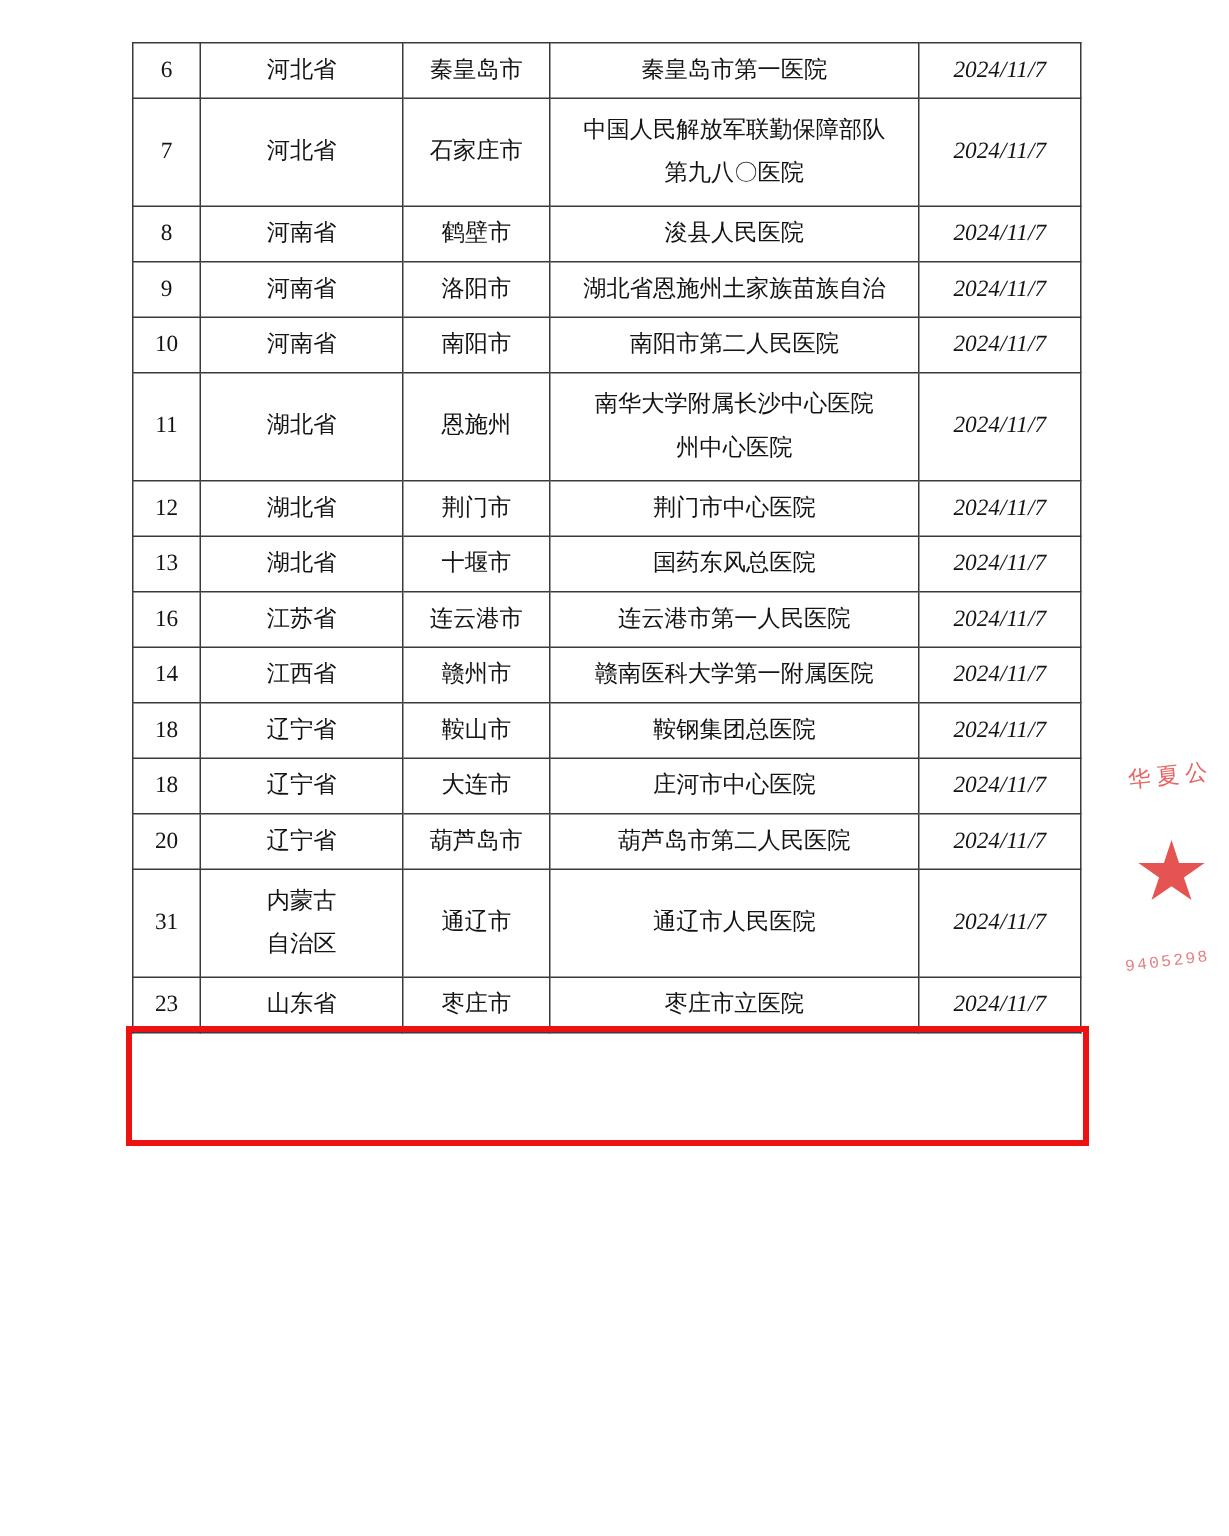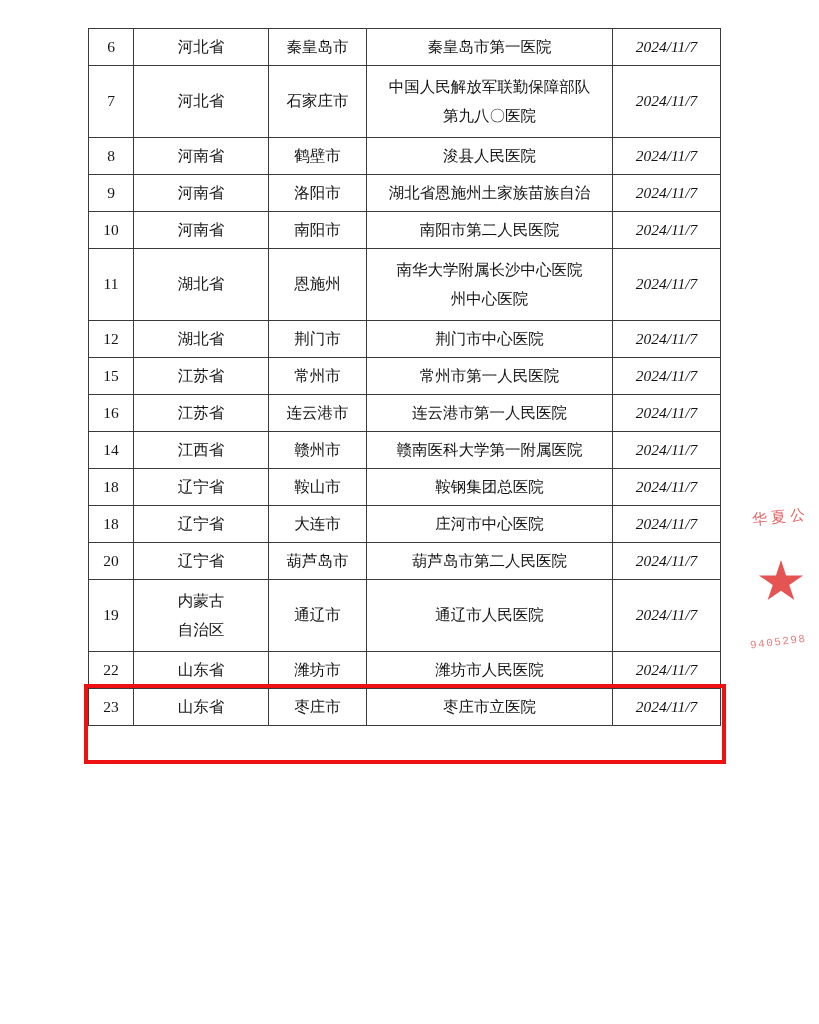--- a/index.html
+++ b/index.html
@@ -208,6 +208,13 @@
             <td class="cell-date">2024/11/7</td>
           </tr>
           <tr>
+            <td class="cell-index">13</td>
+            <td class="cell-province">湖北省</td>
+            <td class="cell-city">十堰市</td>
+            <td class="cell-hospital">国药东风总医院</td>
+            <td class="cell-date">2024/11/7</td>
+          </tr>
+          <tr>
             <td class="cell-index">15</td>
             <td class="cell-province">江苏省</td>
             <td class="cell-city">常州市</td>

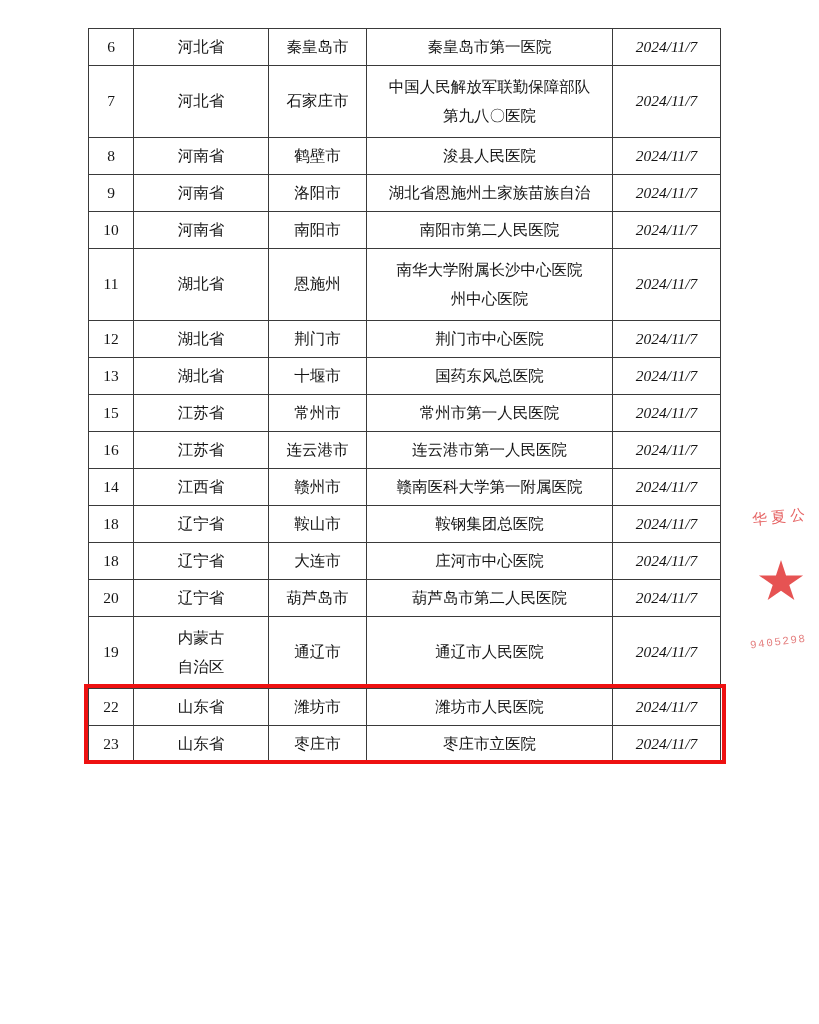--- a/index.html
+++ b/index.html
@@ -215,13 +215,6 @@
             <td class="cell-date">2024/11/7</td>
           </tr>
           <tr>
-            <td class="cell-index">15</td>
-            <td class="cell-province">江苏省</td>
-            <td class="cell-city">常州市</td>
-            <td class="cell-hospital">常州市第一人民医院</td>
-            <td class="cell-date">2024/11/7</td>
-          </tr>
-          <tr>
             <td class="cell-index">16</td>
             <td class="cell-province">江苏省</td>
             <td class="cell-city">连云港市</td>

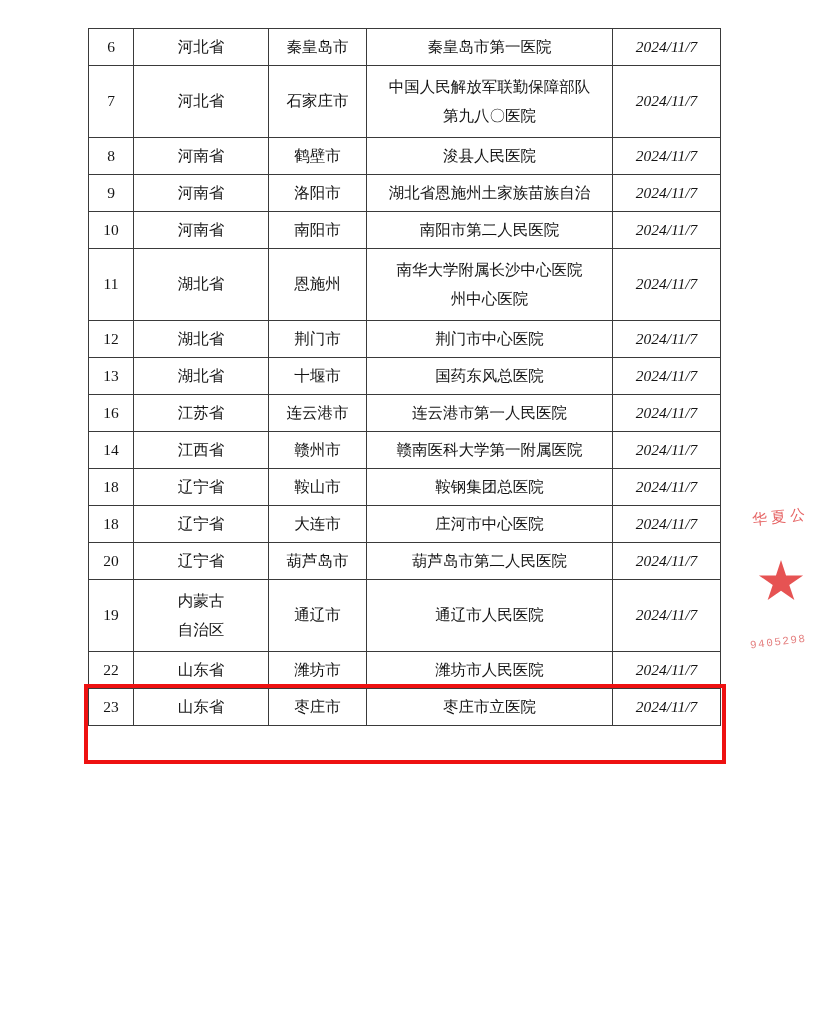--- a/index.html
+++ b/index.html
@@ -250,7 +250,7 @@
             <td class="cell-date">2024/11/7</td>
           </tr>
           <tr>
-            <td class="cell-index">19</td>
+            <td class="cell-index">31</td>
             <td class="cell-province">
               <span class="twoline">
                 <span class="ln">内蒙古</span>

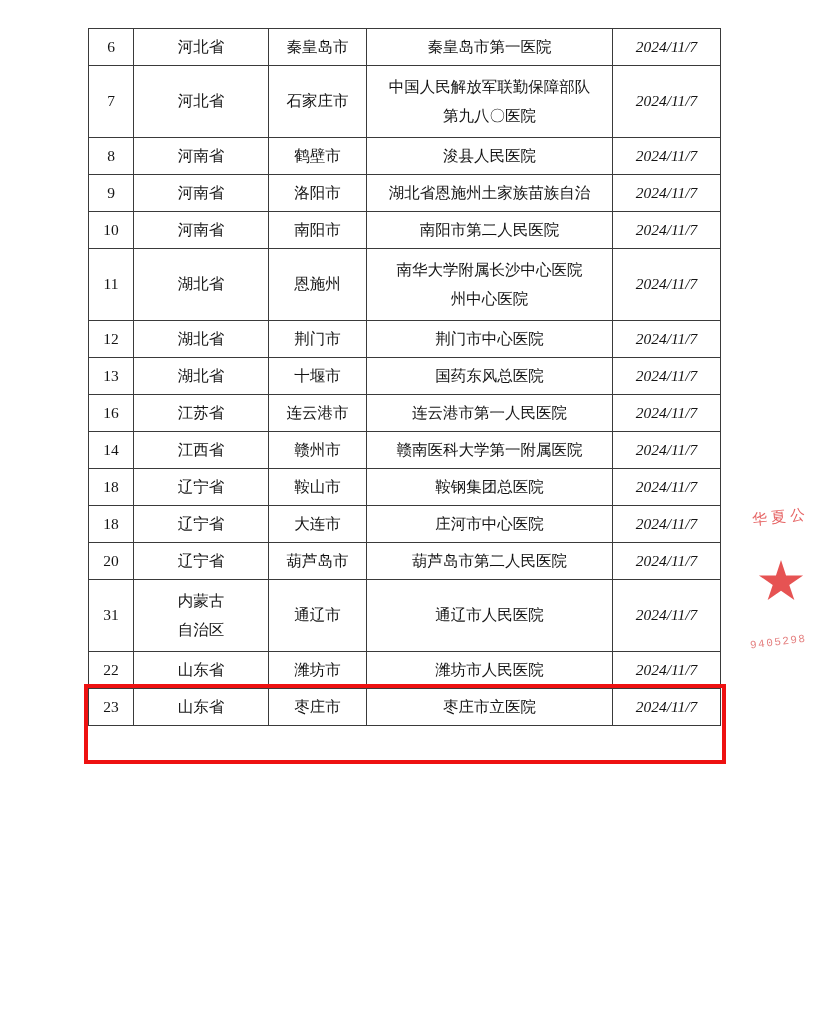--- a/index.html
+++ b/index.html
@@ -262,13 +262,6 @@
             <td class="cell-date">2024/11/7</td>
           </tr>
           <tr>
-            <td class="cell-index">22</td>
-            <td class="cell-province">山东省</td>
-            <td class="cell-city">潍坊市</td>
-            <td class="cell-hospital">潍坊市人民医院</td>
-            <td class="cell-date">2024/11/7</td>
-          </tr>
-          <tr>
             <td class="cell-index">23</td>
             <td class="cell-province">山东省</td>
             <td class="cell-city">枣庄市</td>

